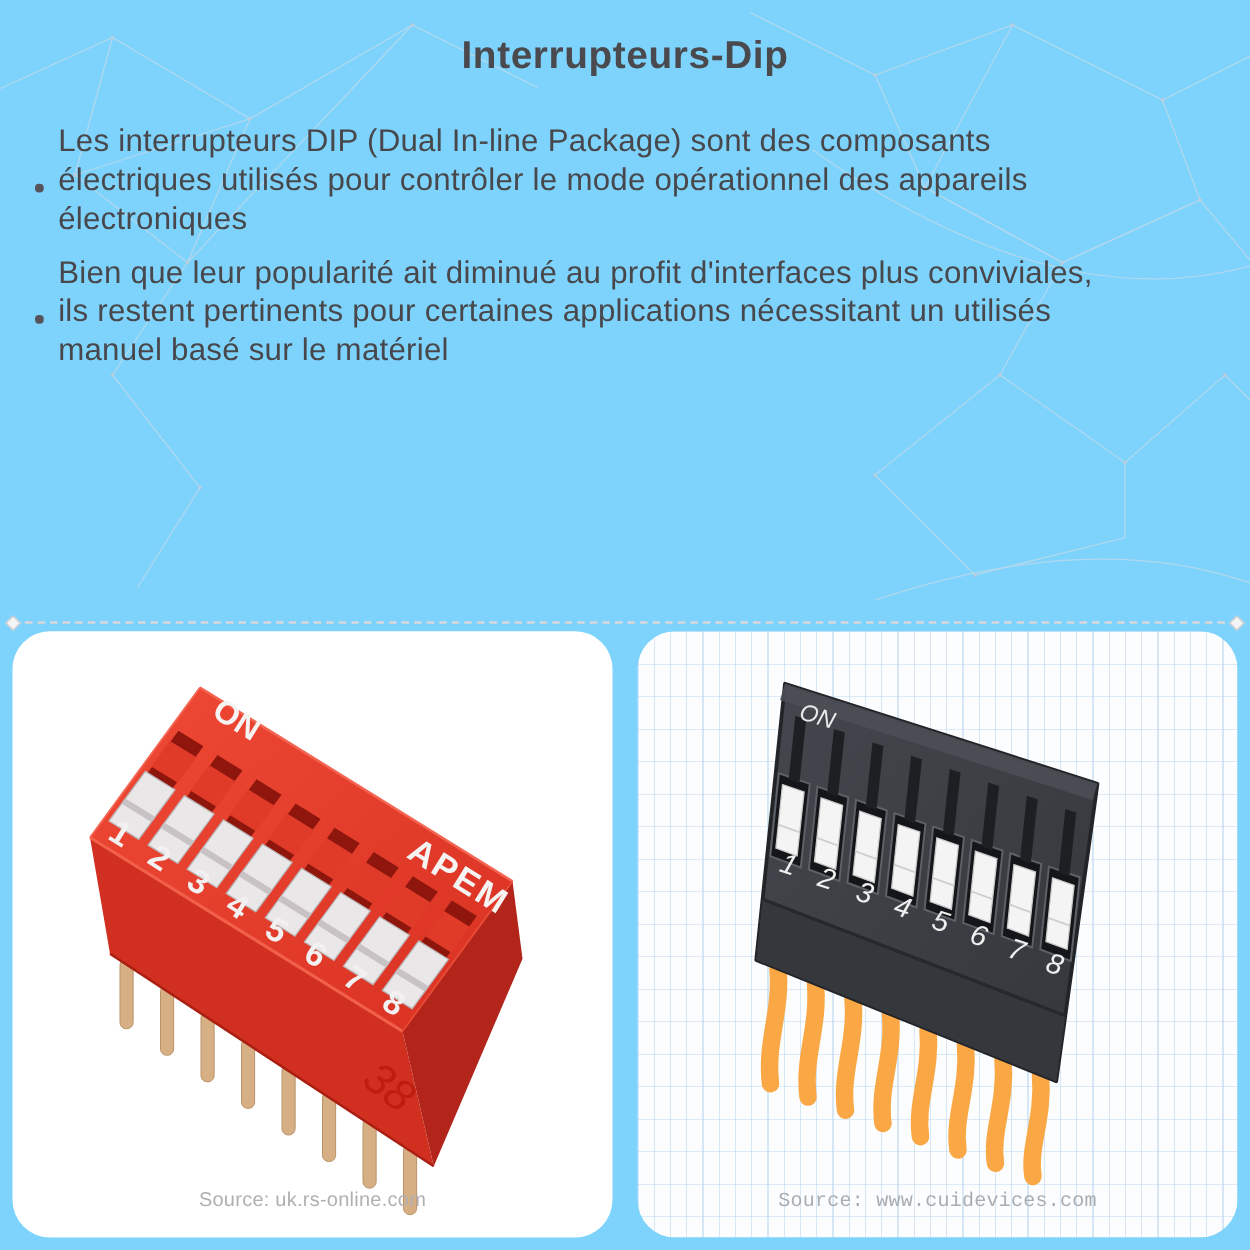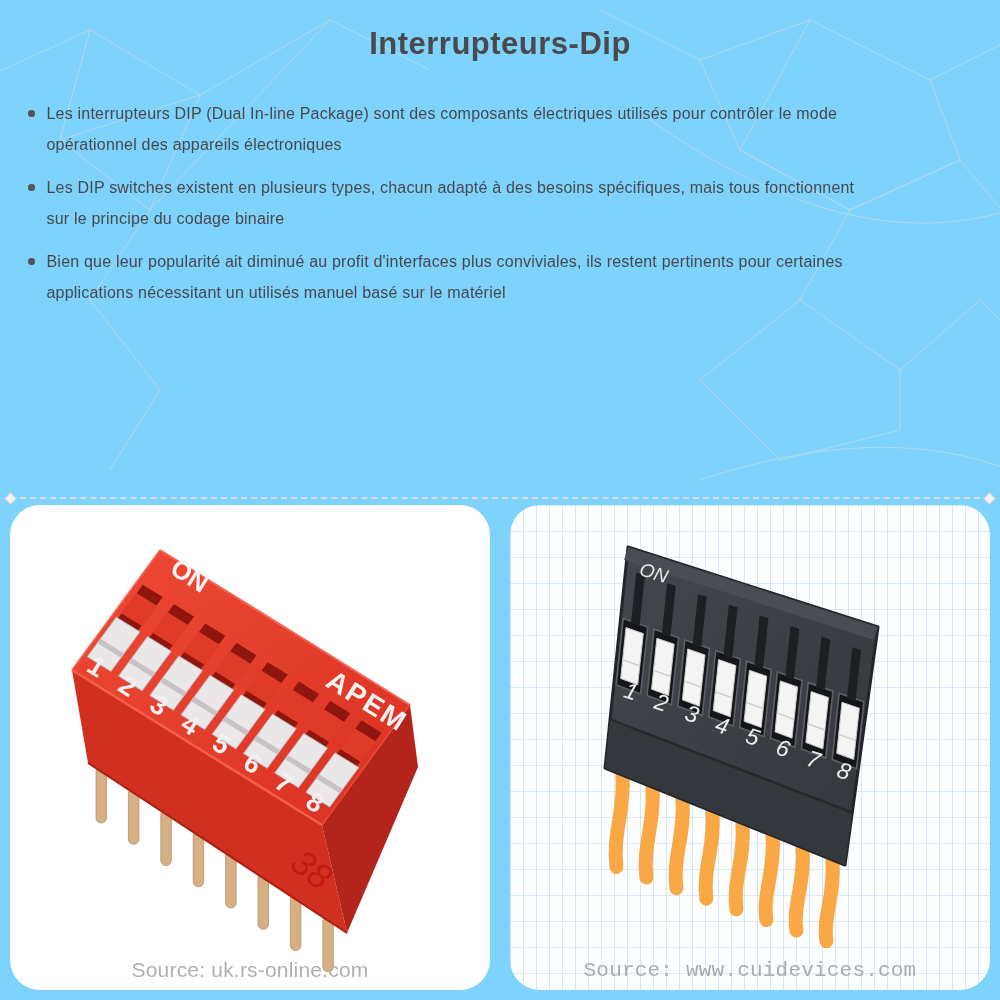--- a/index.html
+++ b/index.html
@@ -18,7 +18,7 @@
   }
   ul.bullets li{
     display:flex;gap:12px;margin:0 0 12px 0;
-    font-size:16px;line-height:31px;color:#48484c;letter-spacing:0.2px;
+    font-size:25px;line-height:31px;color:#48484c;letter-spacing:0.2px;align-items:center;
   }
   .bullet-dot{
     flex:0 0 6.5px;width:6.5px;height:6.5px;border-radius:50%;

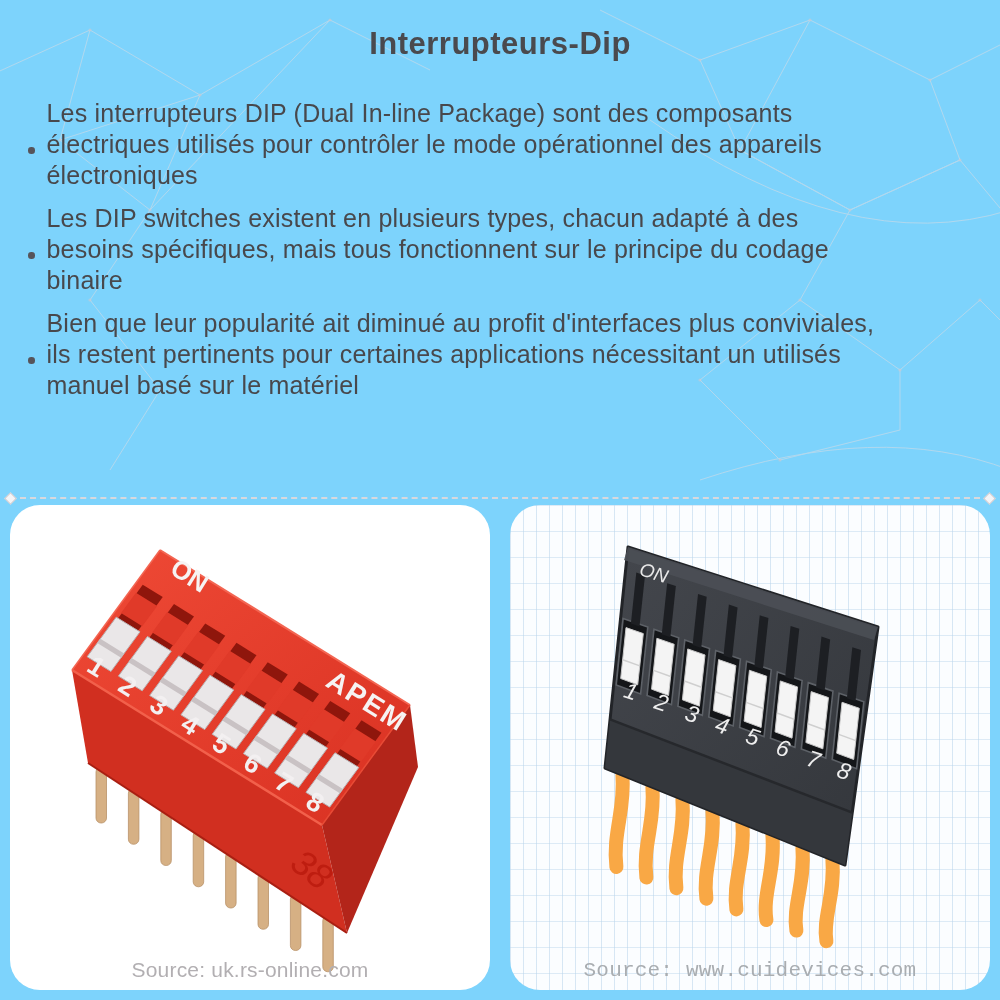--- a/index.html
+++ b/index.html
@@ -104,10 +104,6 @@
     </li>
     <li>
       <span class="bullet-dot"></span>
-      <span class="bullet-text">Les DIP switches existent en plusieurs types, chacun adapté à des besoins spécifiques, mais tous fonctionnent sur le principe du codage binaire</span>
-    </li>
-    <li>
-      <span class="bullet-dot"></span>
       <span class="bullet-text">Bien que leur popularité ait diminué au profit d'interfaces plus conviviales, ils restent pertinents pour certaines applications nécessitant un utilisés manuel basé sur le matériel</span>
     </li>
   </ul>

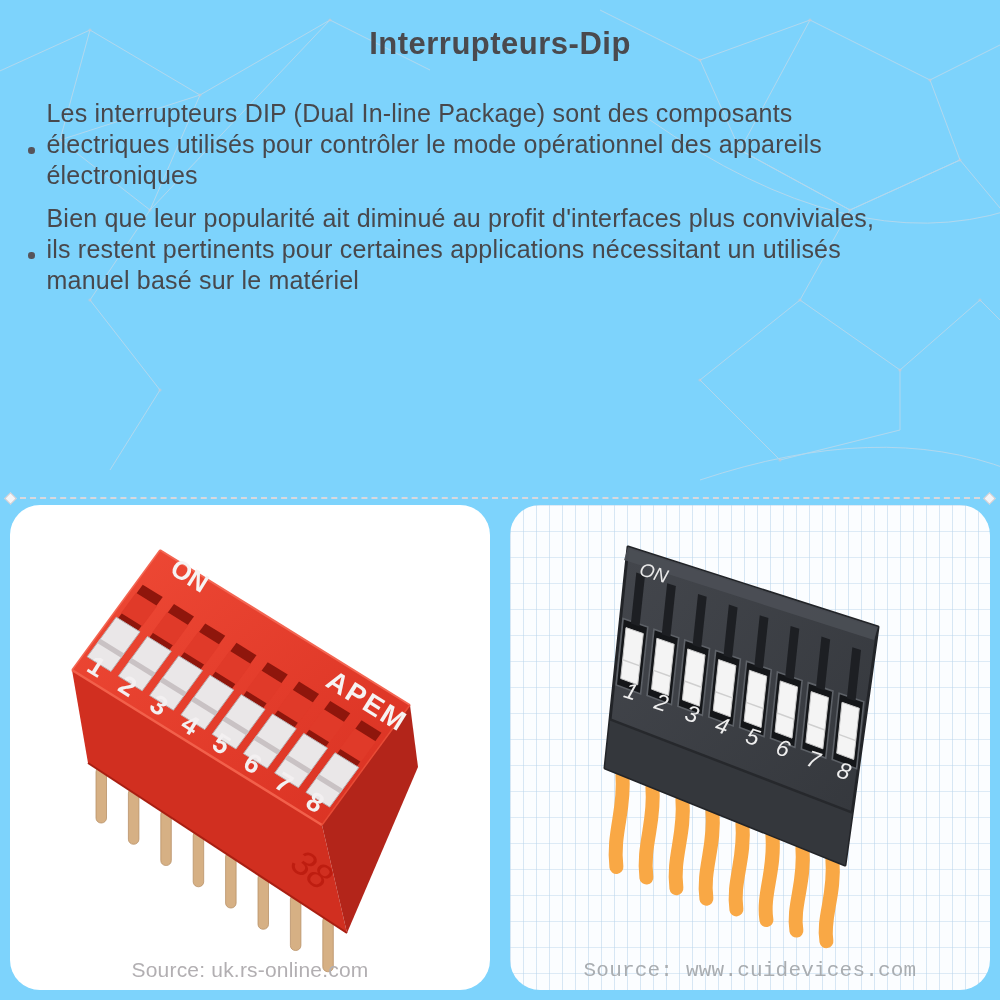--- a/index.html
+++ b/index.html
@@ -48,8 +48,8 @@
   }
   .card svg{display:block;}
   .caption{
-    position:absolute;bottom:8px;left:0;width:100%;text-align:center;
-    font-size:21px;letter-spacing:0.2px;
+    position:absolute;bottom:20px;left:0;width:100%;text-align:center;
+    font-size:16px;letter-spacing:0.2px;
   }
   .card.left .caption{color:#b2afb2;}
   .card.right .caption{color:#a9adb1;font-family:Liberation Mono, monospace;}

